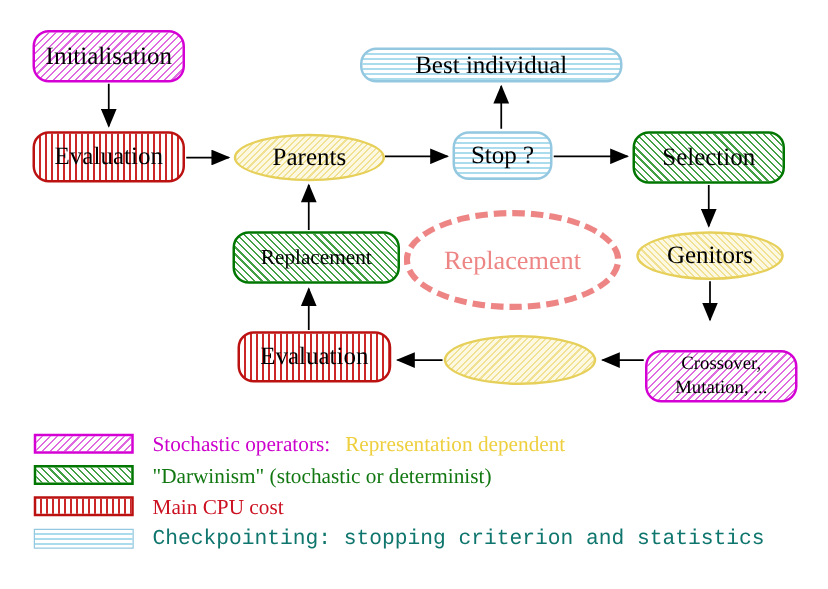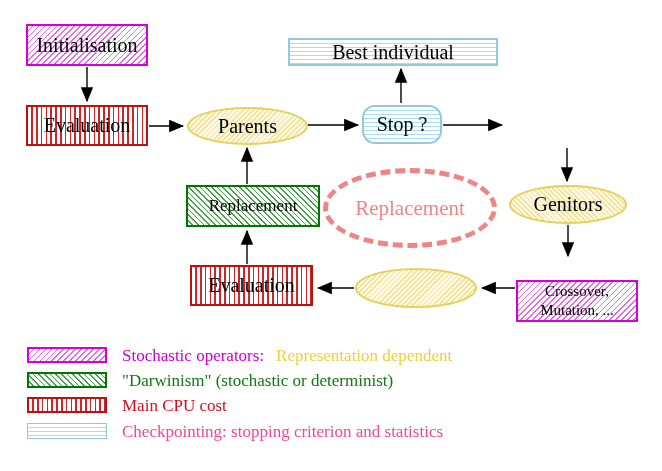--- a/index.html
+++ b/index.html
@@ -13,6 +13,7 @@
     position:absolute; display:flex; align-items:center; justify-content:center;
     color:#000; font-size:20px; box-sizing:border-box; text-align:center;
     white-space:nowrap;
+    border-radius:13px;
   }
 
   

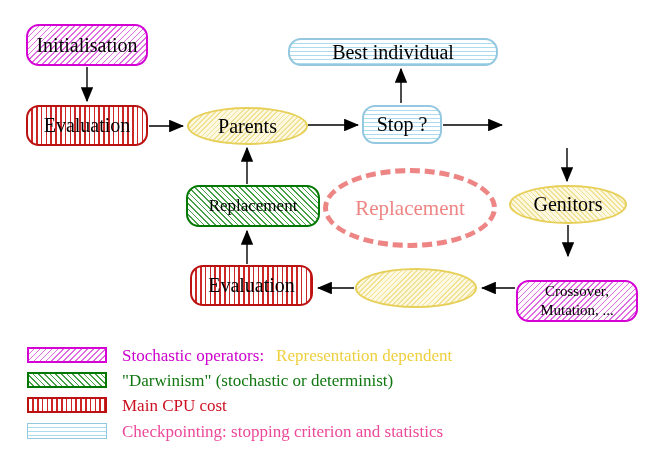--- a/index.html
+++ b/index.html
@@ -90,6 +90,7 @@
   <div id="n-eval1" class="node p-red">Evaluation</div>
   <div id="n-parents" class="node p-yellow">Parents</div>
   <div id="n-stop" class="node p-cyan">Stop ?</div>
+  <div id="n-selection" class="node p-green">Selection</div>
   <div id="n-replacement" class="node p-green">Replacement</div>
   <div id="n-generation" class="node">Replacement</div>
   <div id="n-genitors" class="node p-yellow-rev">Genitors</div>

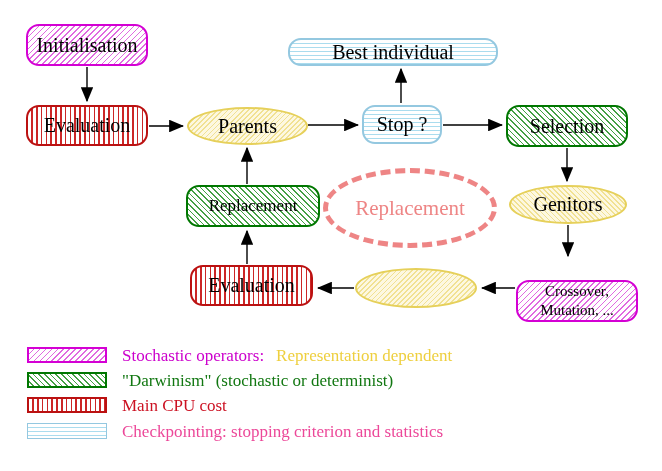--- a/index.html
+++ b/index.html
@@ -59,7 +59,7 @@
   #lt-stochastic .suffix { color:#eecf3e; margin-left:12px; }
   #lt-darwinism     { top:371px; color:#117711; }
   #lt-cpu           { top:396px; color:#cc1122; }
-  #lt-checkpointing { top:422px; color:#ec4899; }
+  #lt-checkpointing { top:422px; color:#0f766e;font-family:Liberation Mono, monospace; }
 </style>
 </head>
 <body>

